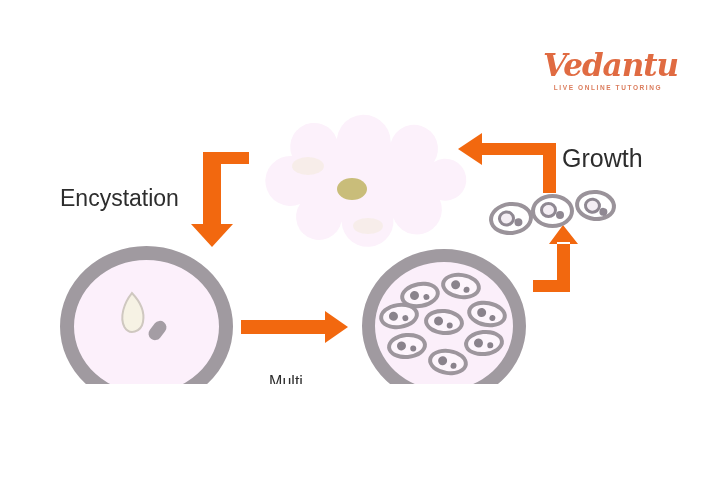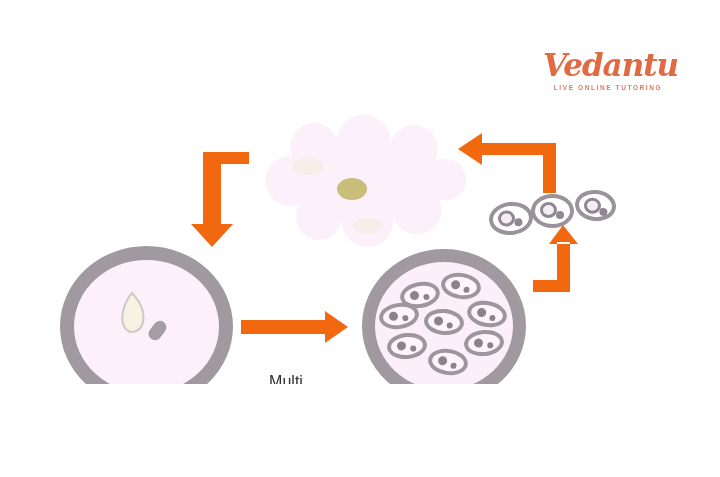--- a/index.html
+++ b/index.html
@@ -156,6 +156,7 @@
   <div class="abs label-bursts">
   </div>
 
+  <div class="abs label label-growth">Growth</div>
 
 </div>
 

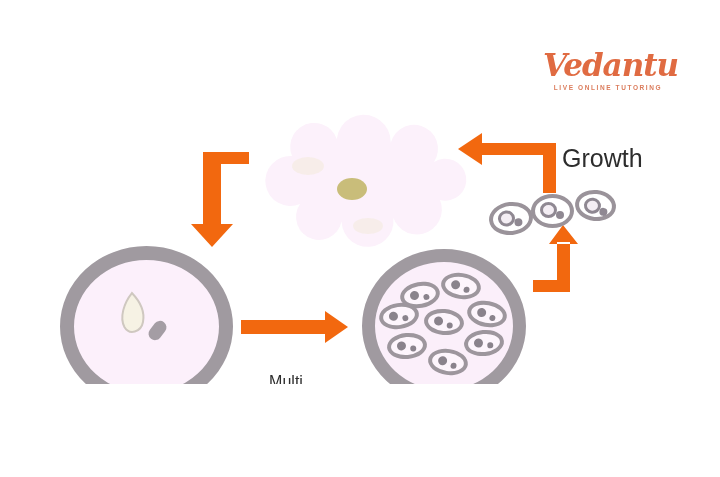--- a/index.html
+++ b/index.html
@@ -148,6 +148,7 @@
     <span class="chain-dot"></span>
   </div>
 
+  <div class="abs label label-encystation">Encystation</div>
 
   <div class="abs label-multifission">
     <div>Multi</div>

